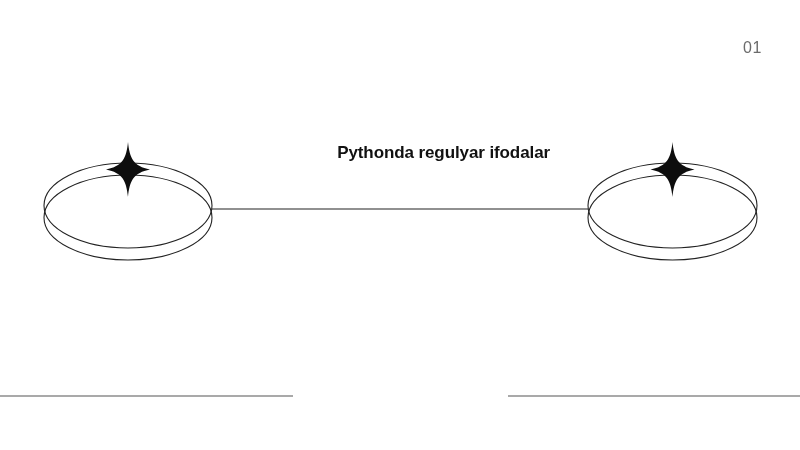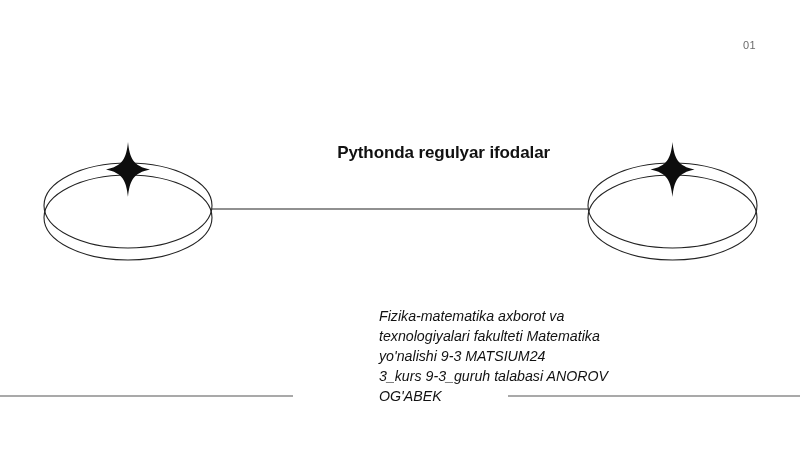--- a/index.html
+++ b/index.html
@@ -23,7 +23,7 @@
     position: absolute;
     left: 743px;
     top: 40px;
-    font-size: 11px;
+    font-size: 16px;
     color: #6b6b6b;
     letter-spacing: 0.5px;
     line-height: 1;

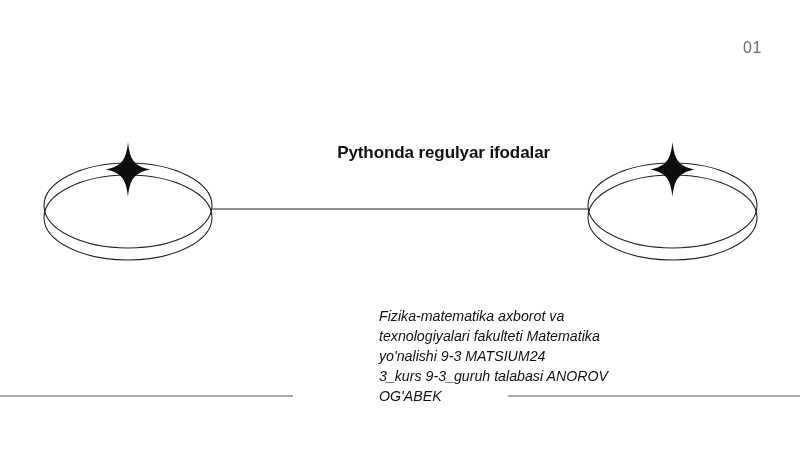--- a/index.html
+++ b/index.html
@@ -91,11 +91,6 @@
 
   <div id="slide-title">Pythonda regulyar ifodalar</div>
 
-  <div id="subtitle">Fizika-matematika axborot va
-texnologiyalari fakulteti Matematika
-yo'nalishi 9-3 MATSIUM24
-3_kurs 9-3_guruh talabasi ANOROV
-OG'ABEK</div>
 
 </div>
 

